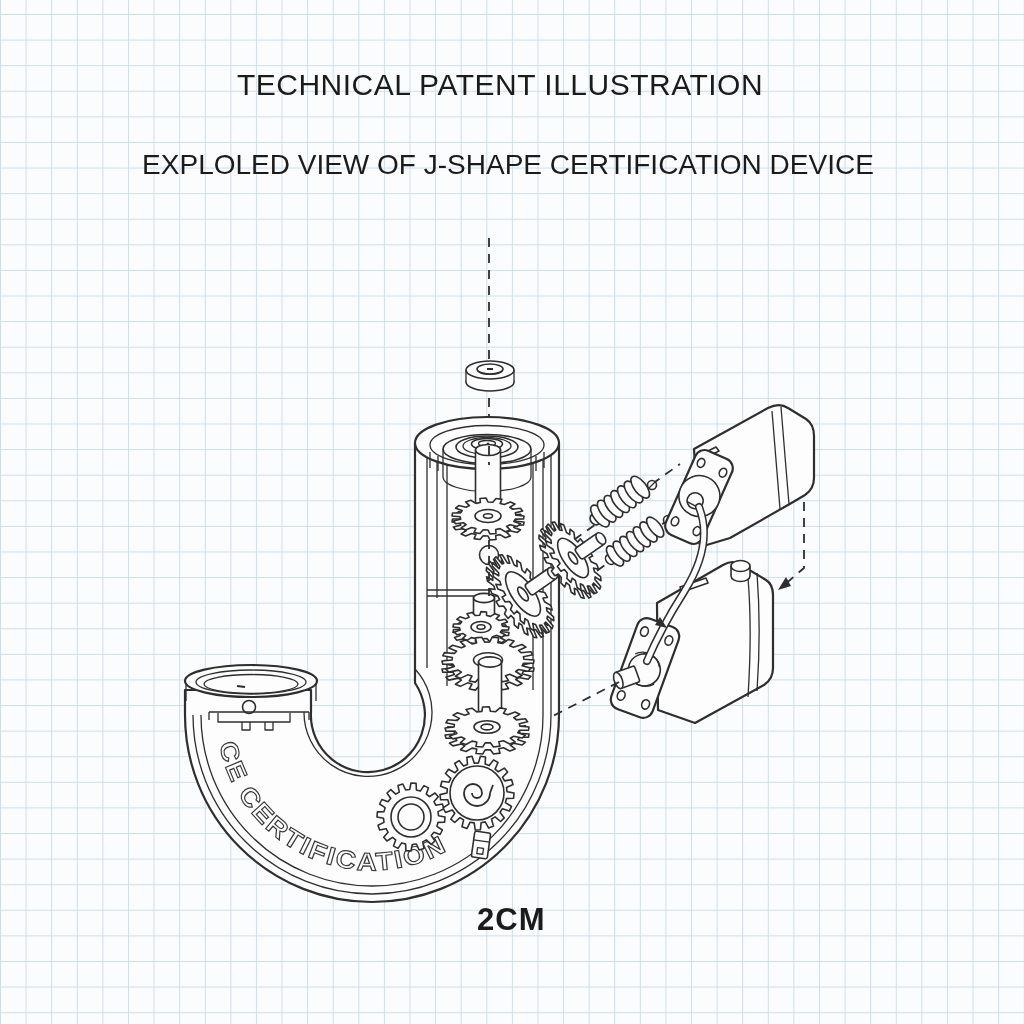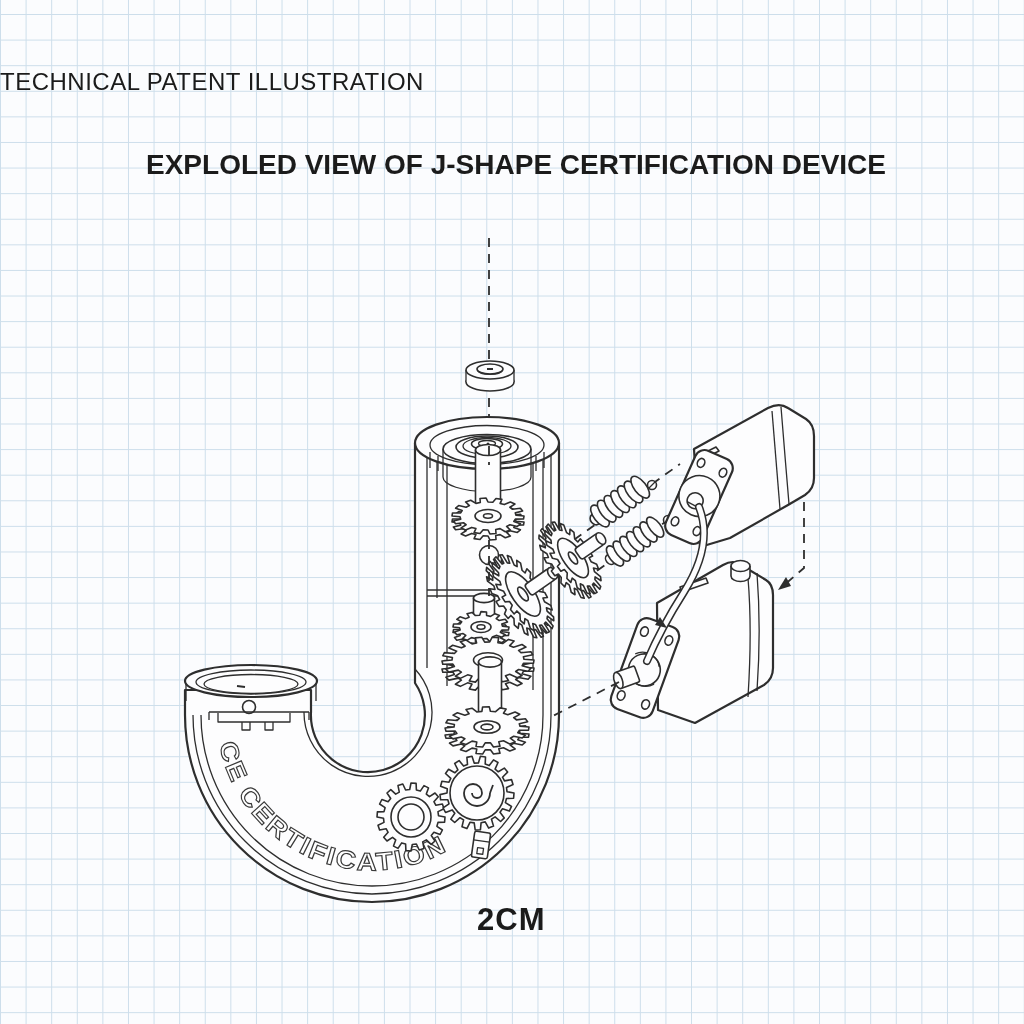--- a/index.html
+++ b/index.html
@@ -15,8 +15,8 @@
     color:#1b1b1b;
   }
   .title{
-    position:absolute;top:68px;left:0;width:1000px;
-    font-size:24px;font-weight:500;letter-spacing:0.5px;white-space:nowrap;
+    position:absolute;top:68px;left:0;width:1000px;text-align:center;
+    font-size:30px;font-weight:500;letter-spacing:0.5px;white-space:nowrap;
   }
   .subtitle{
     position:absolute;top:149px;left:11px;width:1010px;text-align:center;

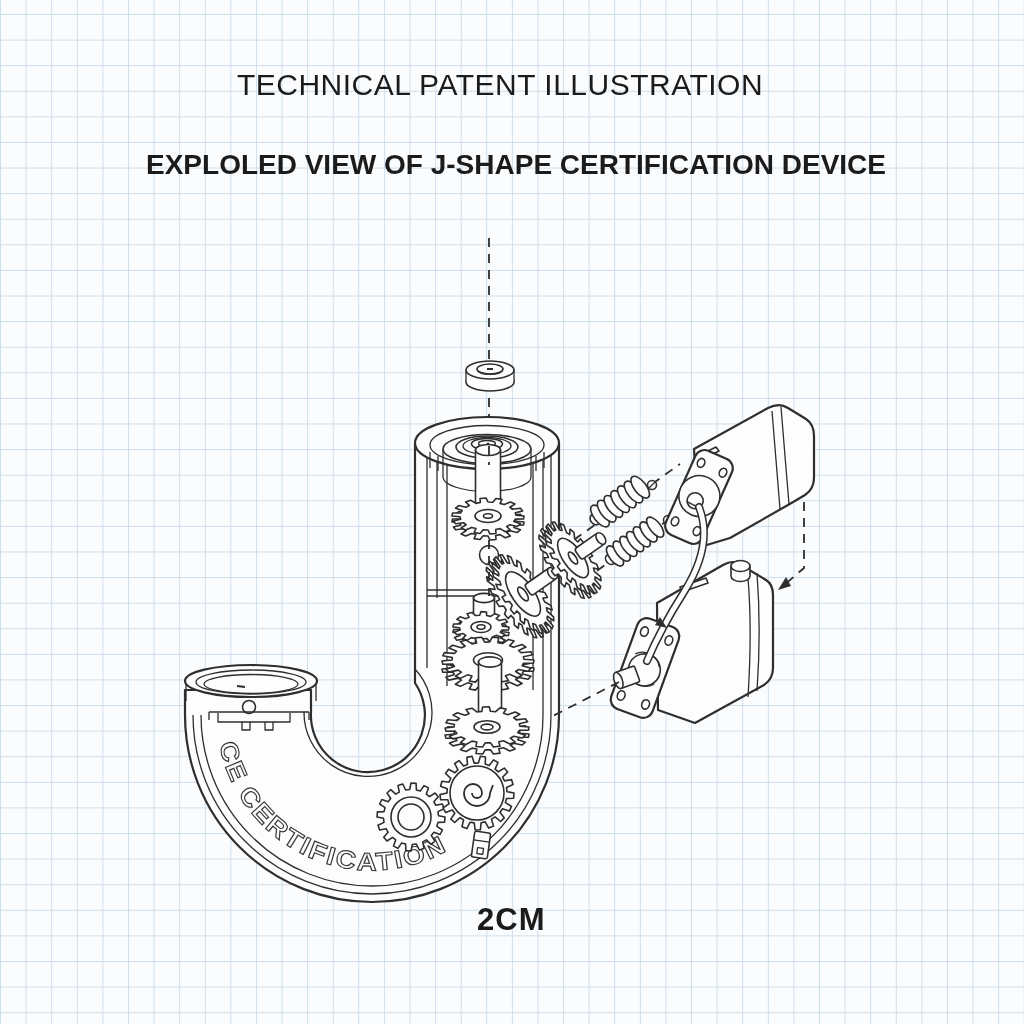--- a/index.html
+++ b/index.html
@@ -19,8 +19,8 @@
     font-size:30px;font-weight:500;letter-spacing:0.5px;white-space:nowrap;
   }
   .subtitle{
-    position:absolute;top:149px;left:11px;width:1010px;text-align:center;
-    font-size:28px;font-weight:700;letter-spacing:0px;white-space:nowrap;
+    position:absolute;top:149px;left:3px;width:1010px;text-align:center;
+    font-size:28px;font-weight:400;letter-spacing:0px;white-space:nowrap;
   }
   .scale-label{
     position:absolute;top:902px;left:477px;

